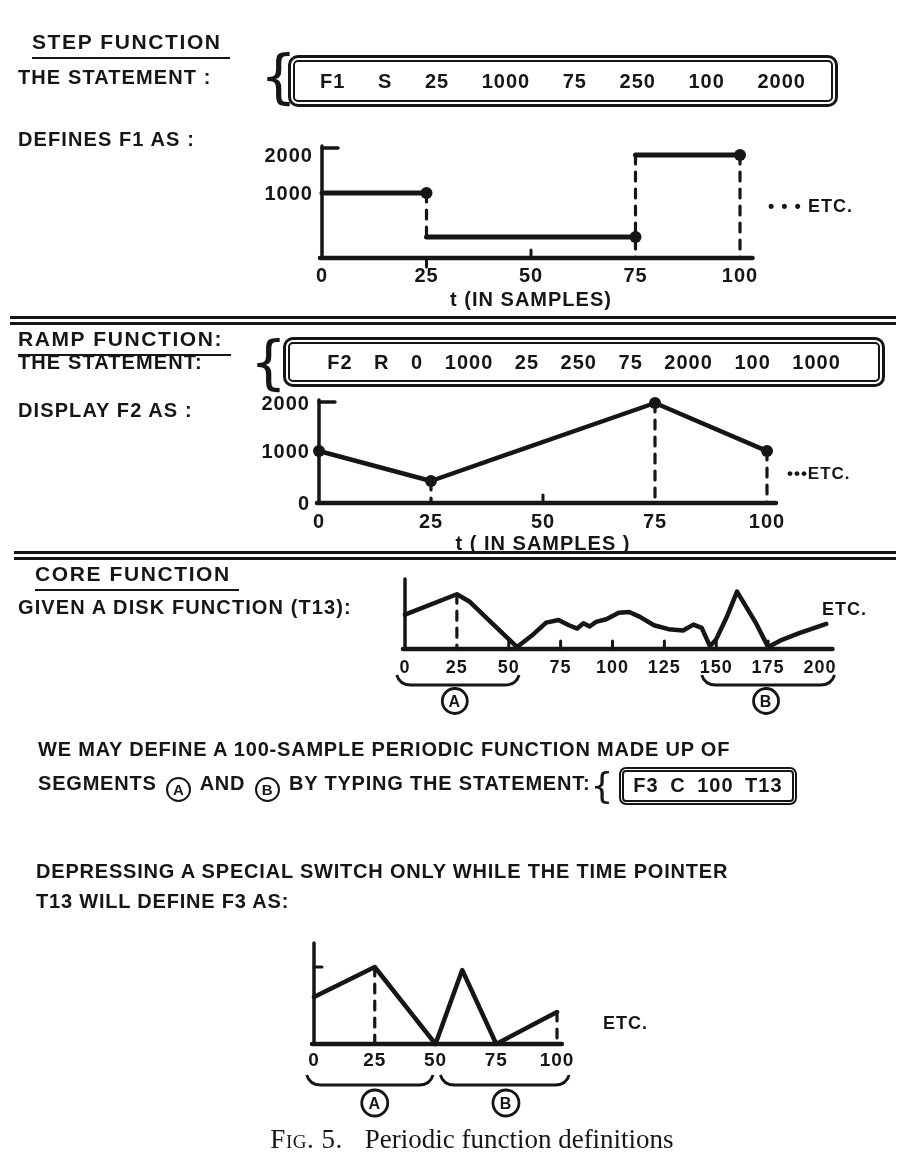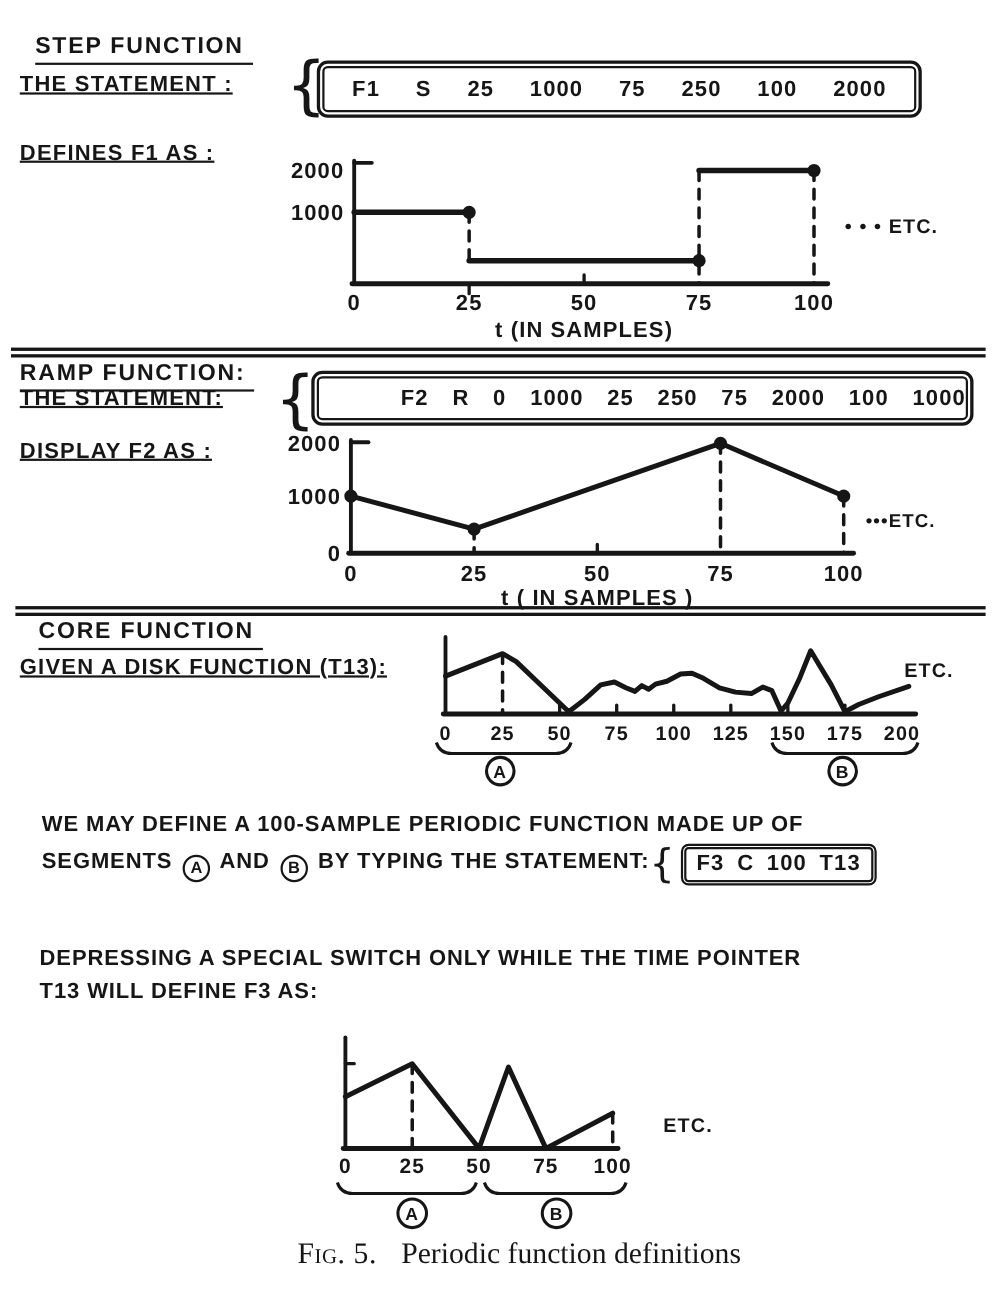--- a/index.html
+++ b/index.html
@@ -14,7 +14,7 @@
     font-size:21px; font-weight:700; letter-spacing:1.6px;
     border-bottom:2.5px solid var(--ink); padding:0 8px 3px 0; display:inline-block;
   }
-  .lbl{ font-size:20px; font-weight:700; letter-spacing:1.1px;text-decoration:underline; }
+  .lbl{ font-size:20px; font-weight:700; letter-spacing:1.1px; }
   .bigbrace{ font-size:58px; font-weight:400; line-height:1; font-family:"DejaVu Sans",sans-serif; }
   .smbrace{ font-size:36px; font-weight:400; line-height:1; font-family:"DejaVu Sans",sans-serif; vertical-align:-8px; }
   .dbox{

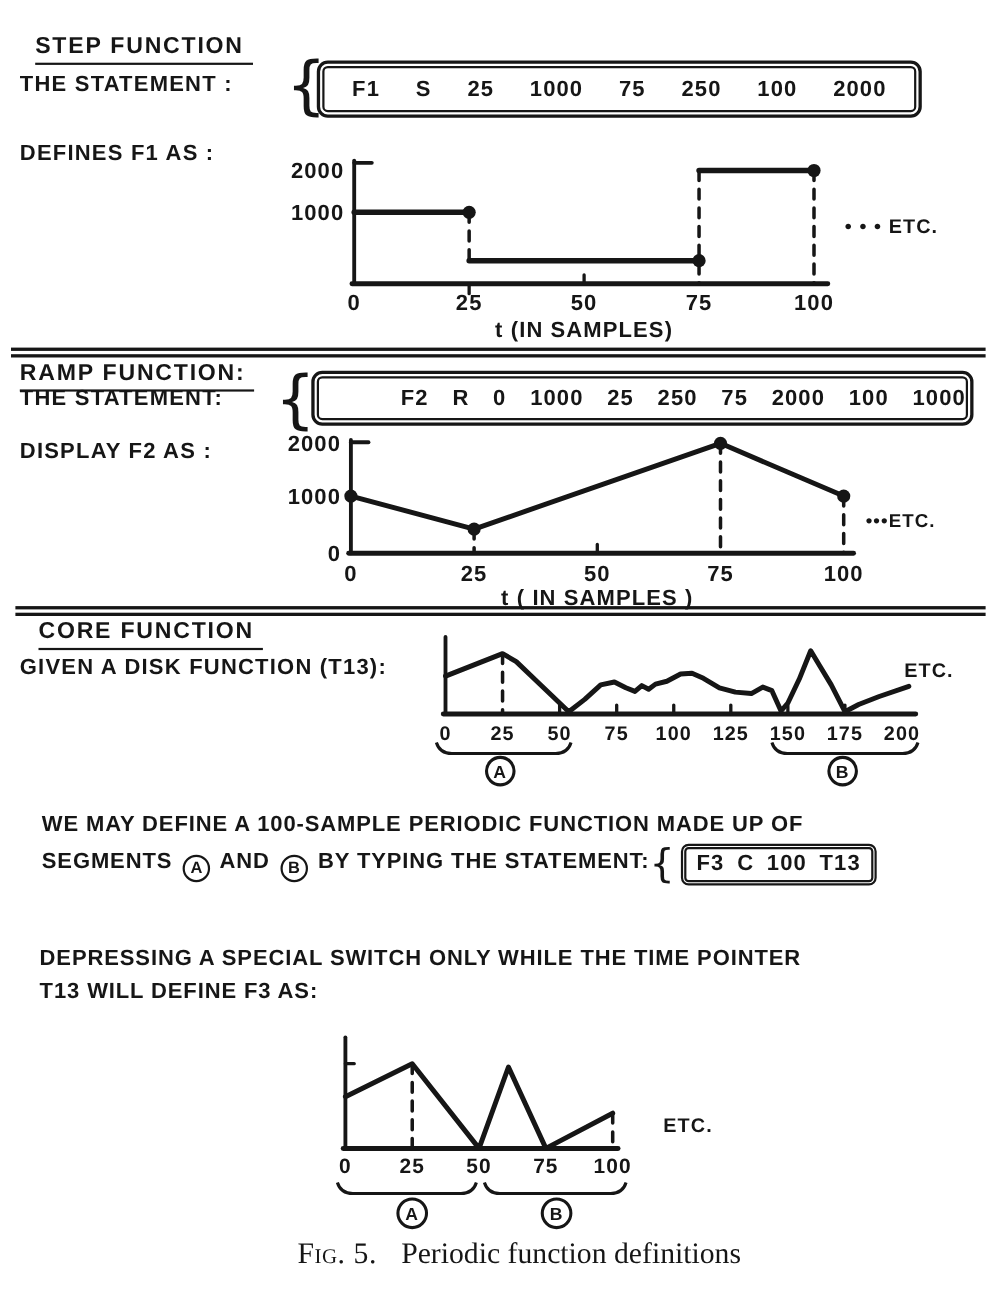--- a/index.html
+++ b/index.html
@@ -89,7 +89,7 @@
   </div>
   <div class="abs lbl" style="left:18px; top:351px;">THE STATEMENT:</div>
   <div class="abs bigbrace" style="left:250px; top:334px;">{</div>
-  <div class="abs dbox" style="left:288px; top:342px; width:588px; height:36px; word-spacing:15px;justify-content:flex-end;">
+  <div class="abs dbox" style="left:288px; top:342px; width:588px; height:36px; word-spacing:15px;">
     <span>F2 R 0 1000 25 250 75 2000 100 1000</span>
   </div>
   <div class="abs lbl" style="left:18px; top:399px;">DISPLAY F2 AS :</div>

